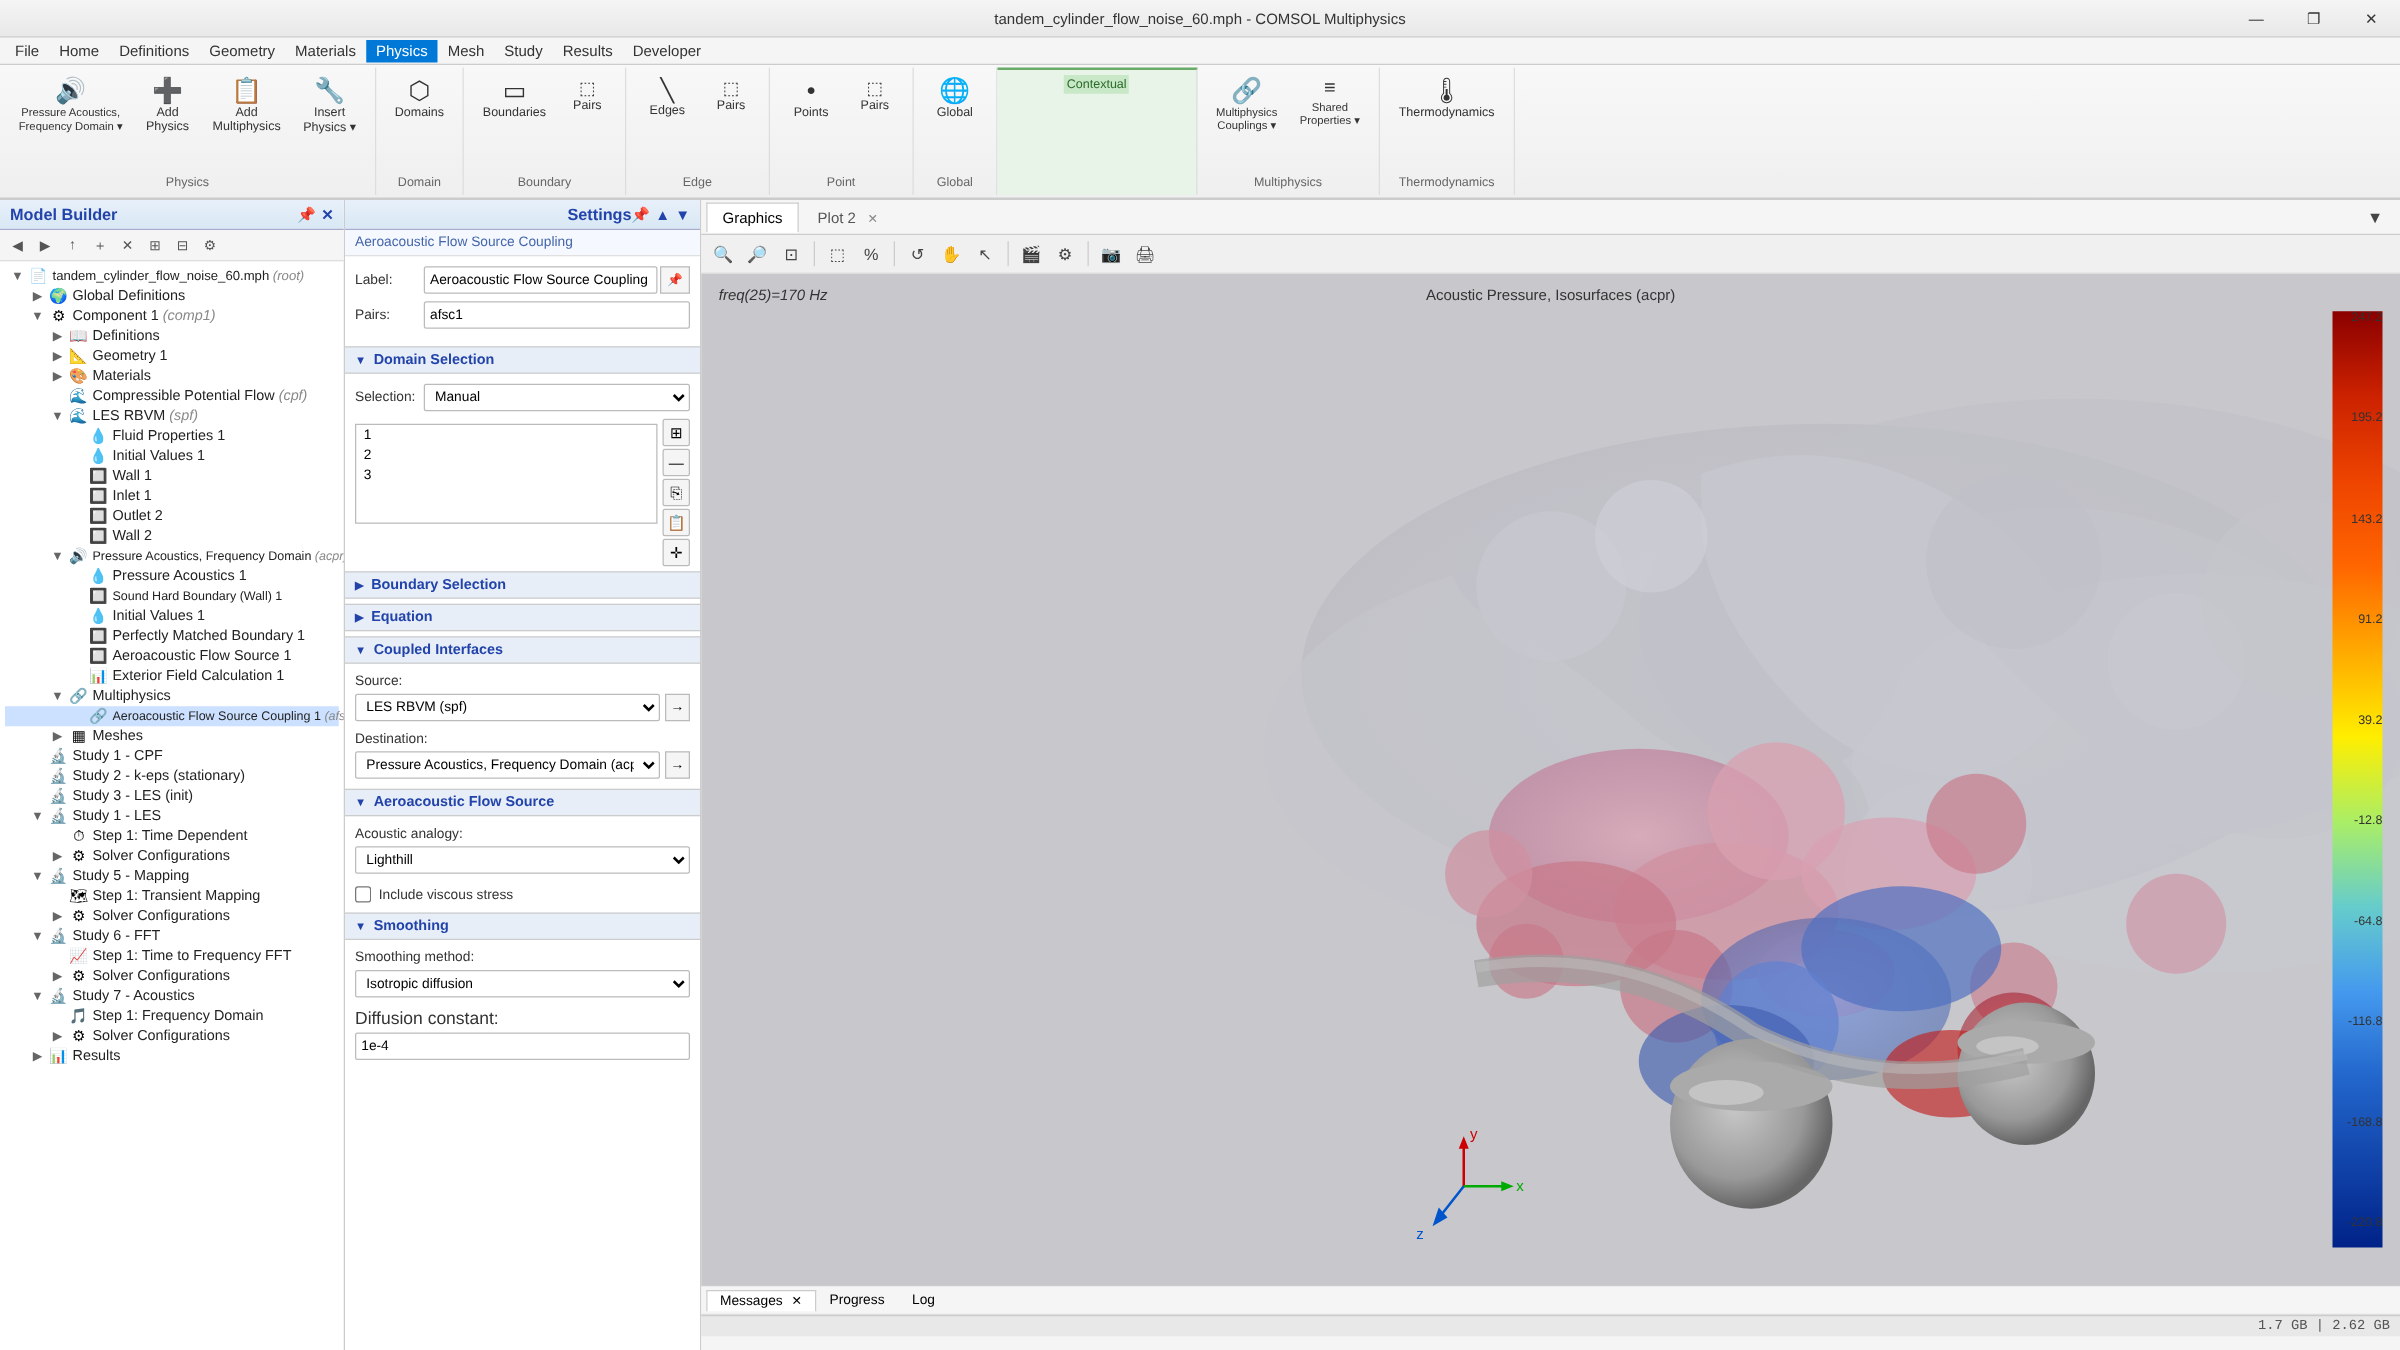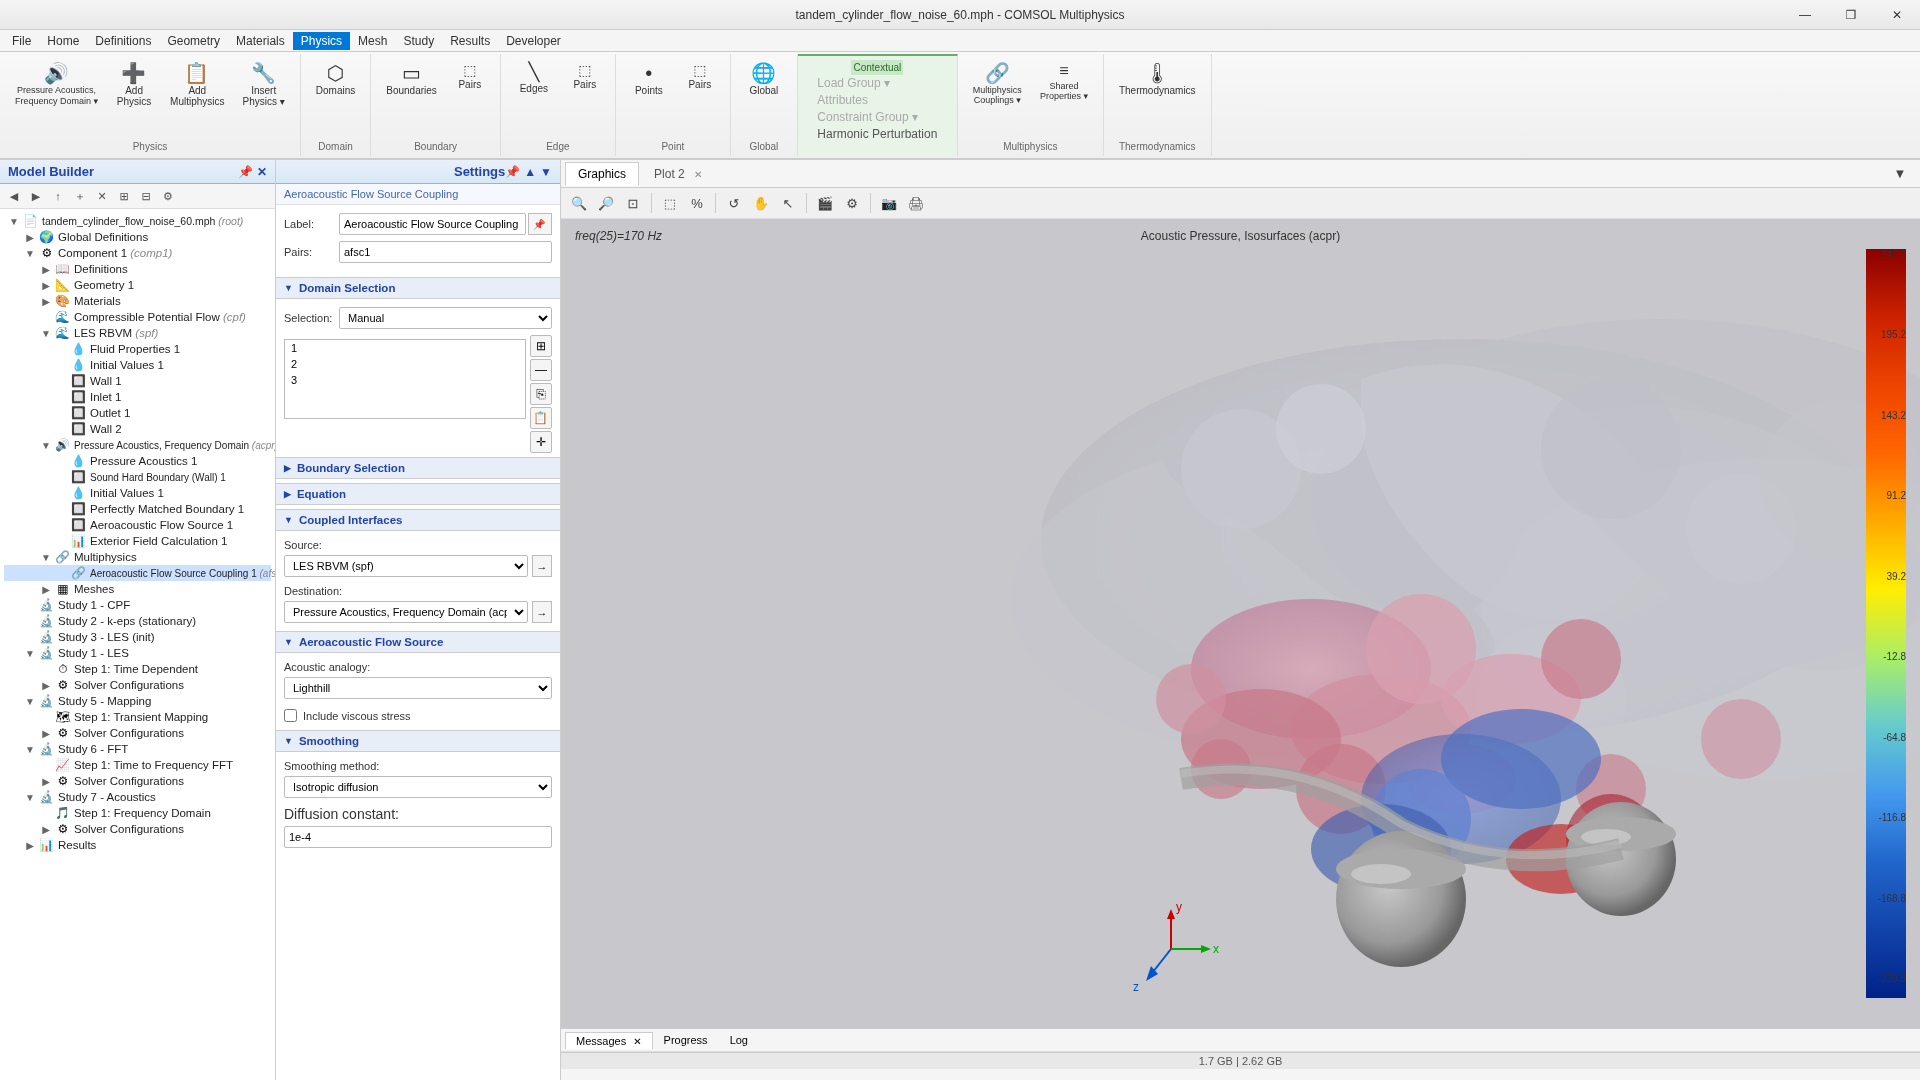--- a/index.html
+++ b/index.html
@@ -556,12 +556,6 @@
 
   <div class="ribbon-group ribbon-contextual" style="min-width:160px;">
     <div class="contextual-header">Contextual</div>
-    <div class="ribbon-items" style="flex-direction:column;gap:1px;">
-      <div class="contextual-item disabled">Load Group ▾</div>
-      <div class="contextual-item disabled">Attributes</div>
-      <div class="contextual-item disabled">Constraint Group ▾</div>
-      <div class="contextual-item">Harmonic Perturbation</div>
-    </div>
   </div>
 
   <div class="ribbon-group">

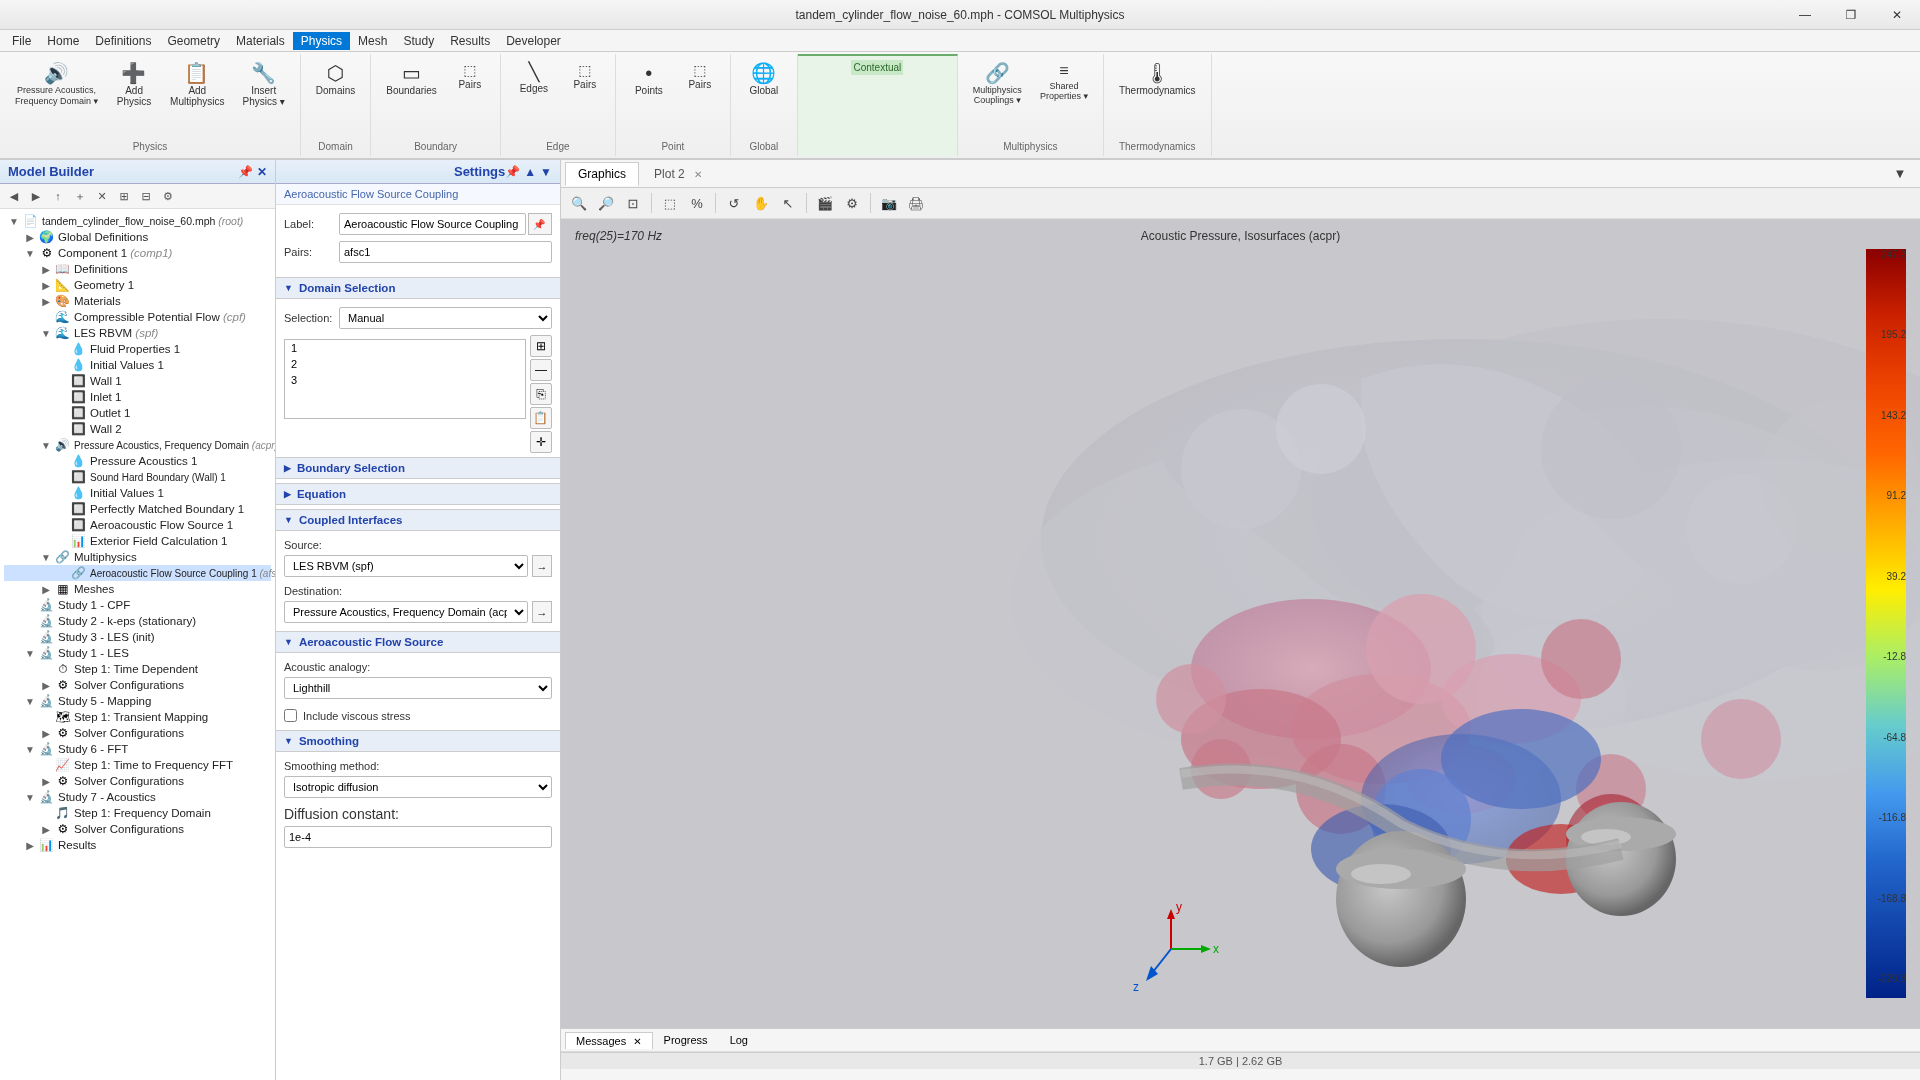--- a/index.html
+++ b/index.html
@@ -707,7 +707,7 @@
           <div class="tree-indent"></div>
         <div class="tree-toggle" style="visibility:hidden;">▶</div>
         <div class="tree-icon">🔲</div>
-        <span class="tree-label">Outlet 1</span>
+        <span class="tree-label">Outlet 2</span>
       </div>
 
       <div class="tree-item">

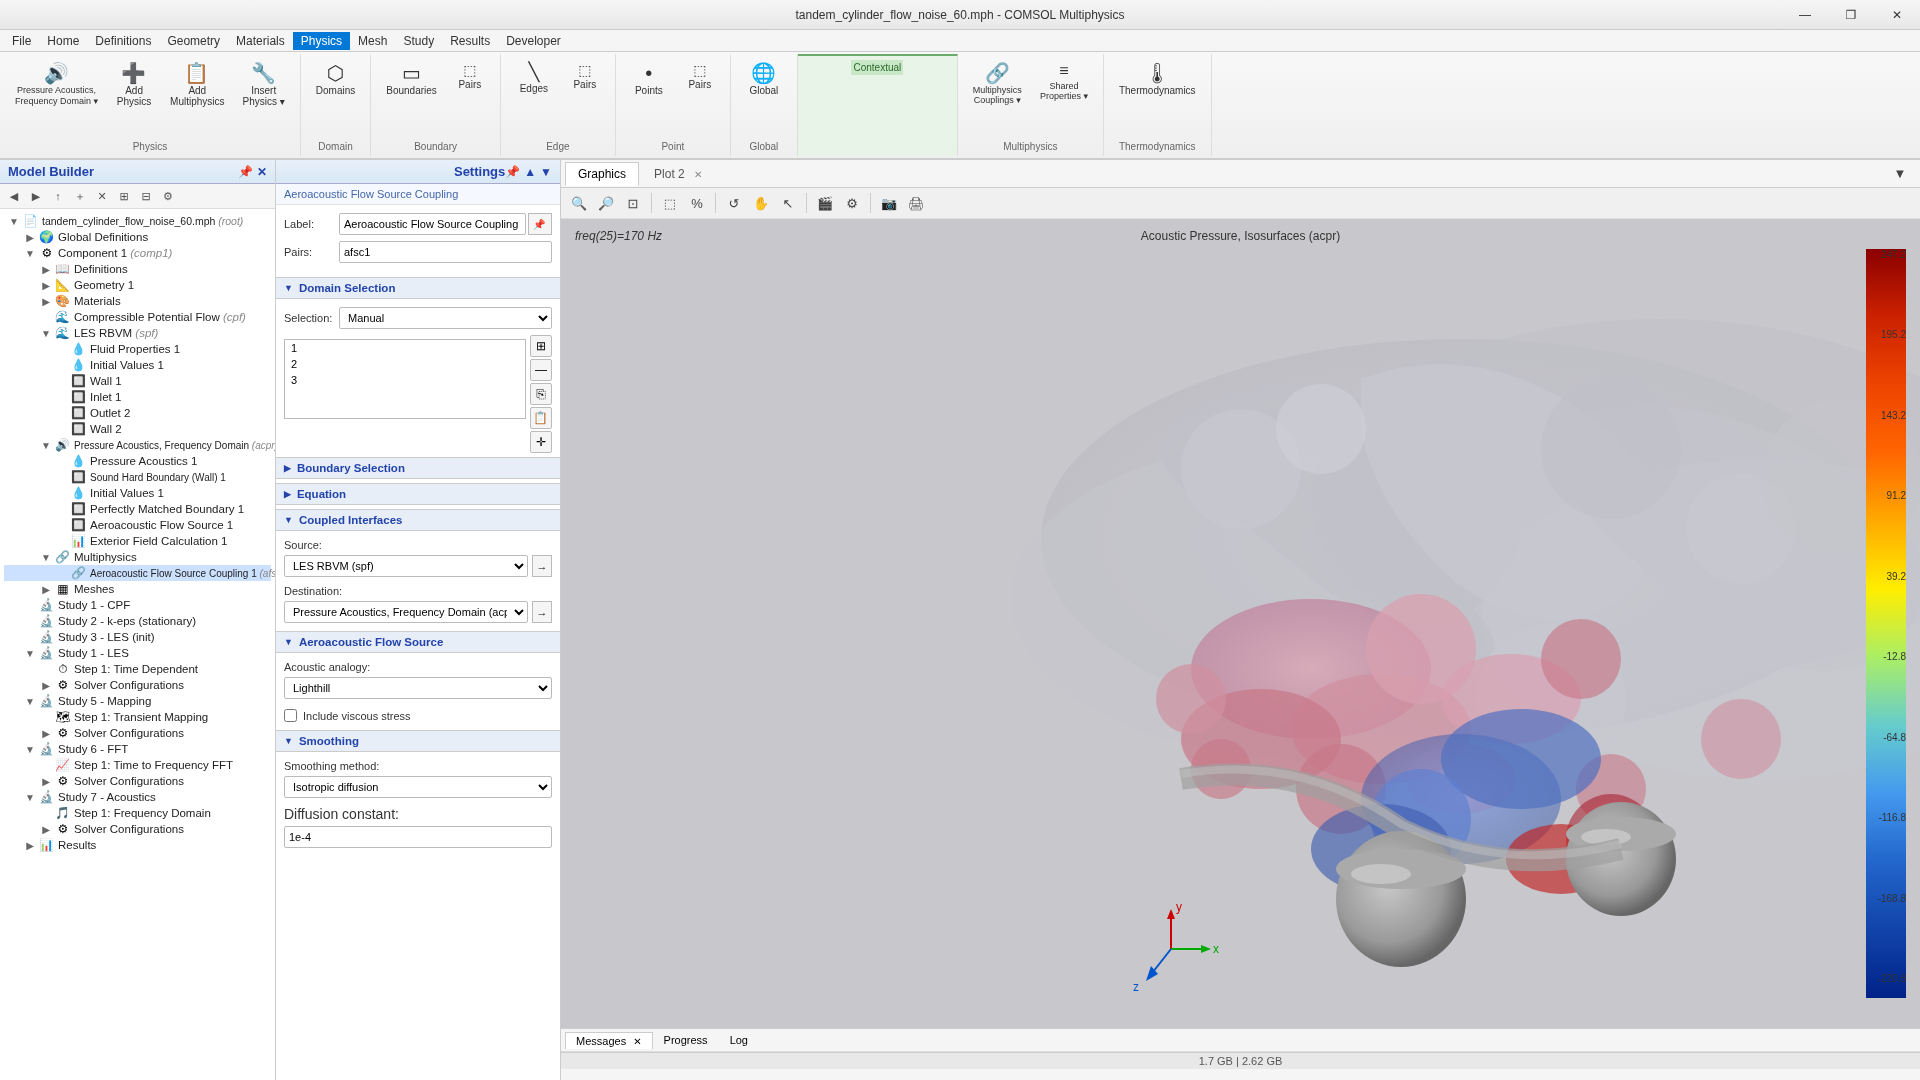--- a/index.html
+++ b/index.html
@@ -434,7 +434,8 @@
       font-size: 11px;
       color: #555;
       display: flex;
-      justify-content: center;
+      justify-content: flex-end;
+      font-family: Liberation Mono, monospace;
     }
 
     

